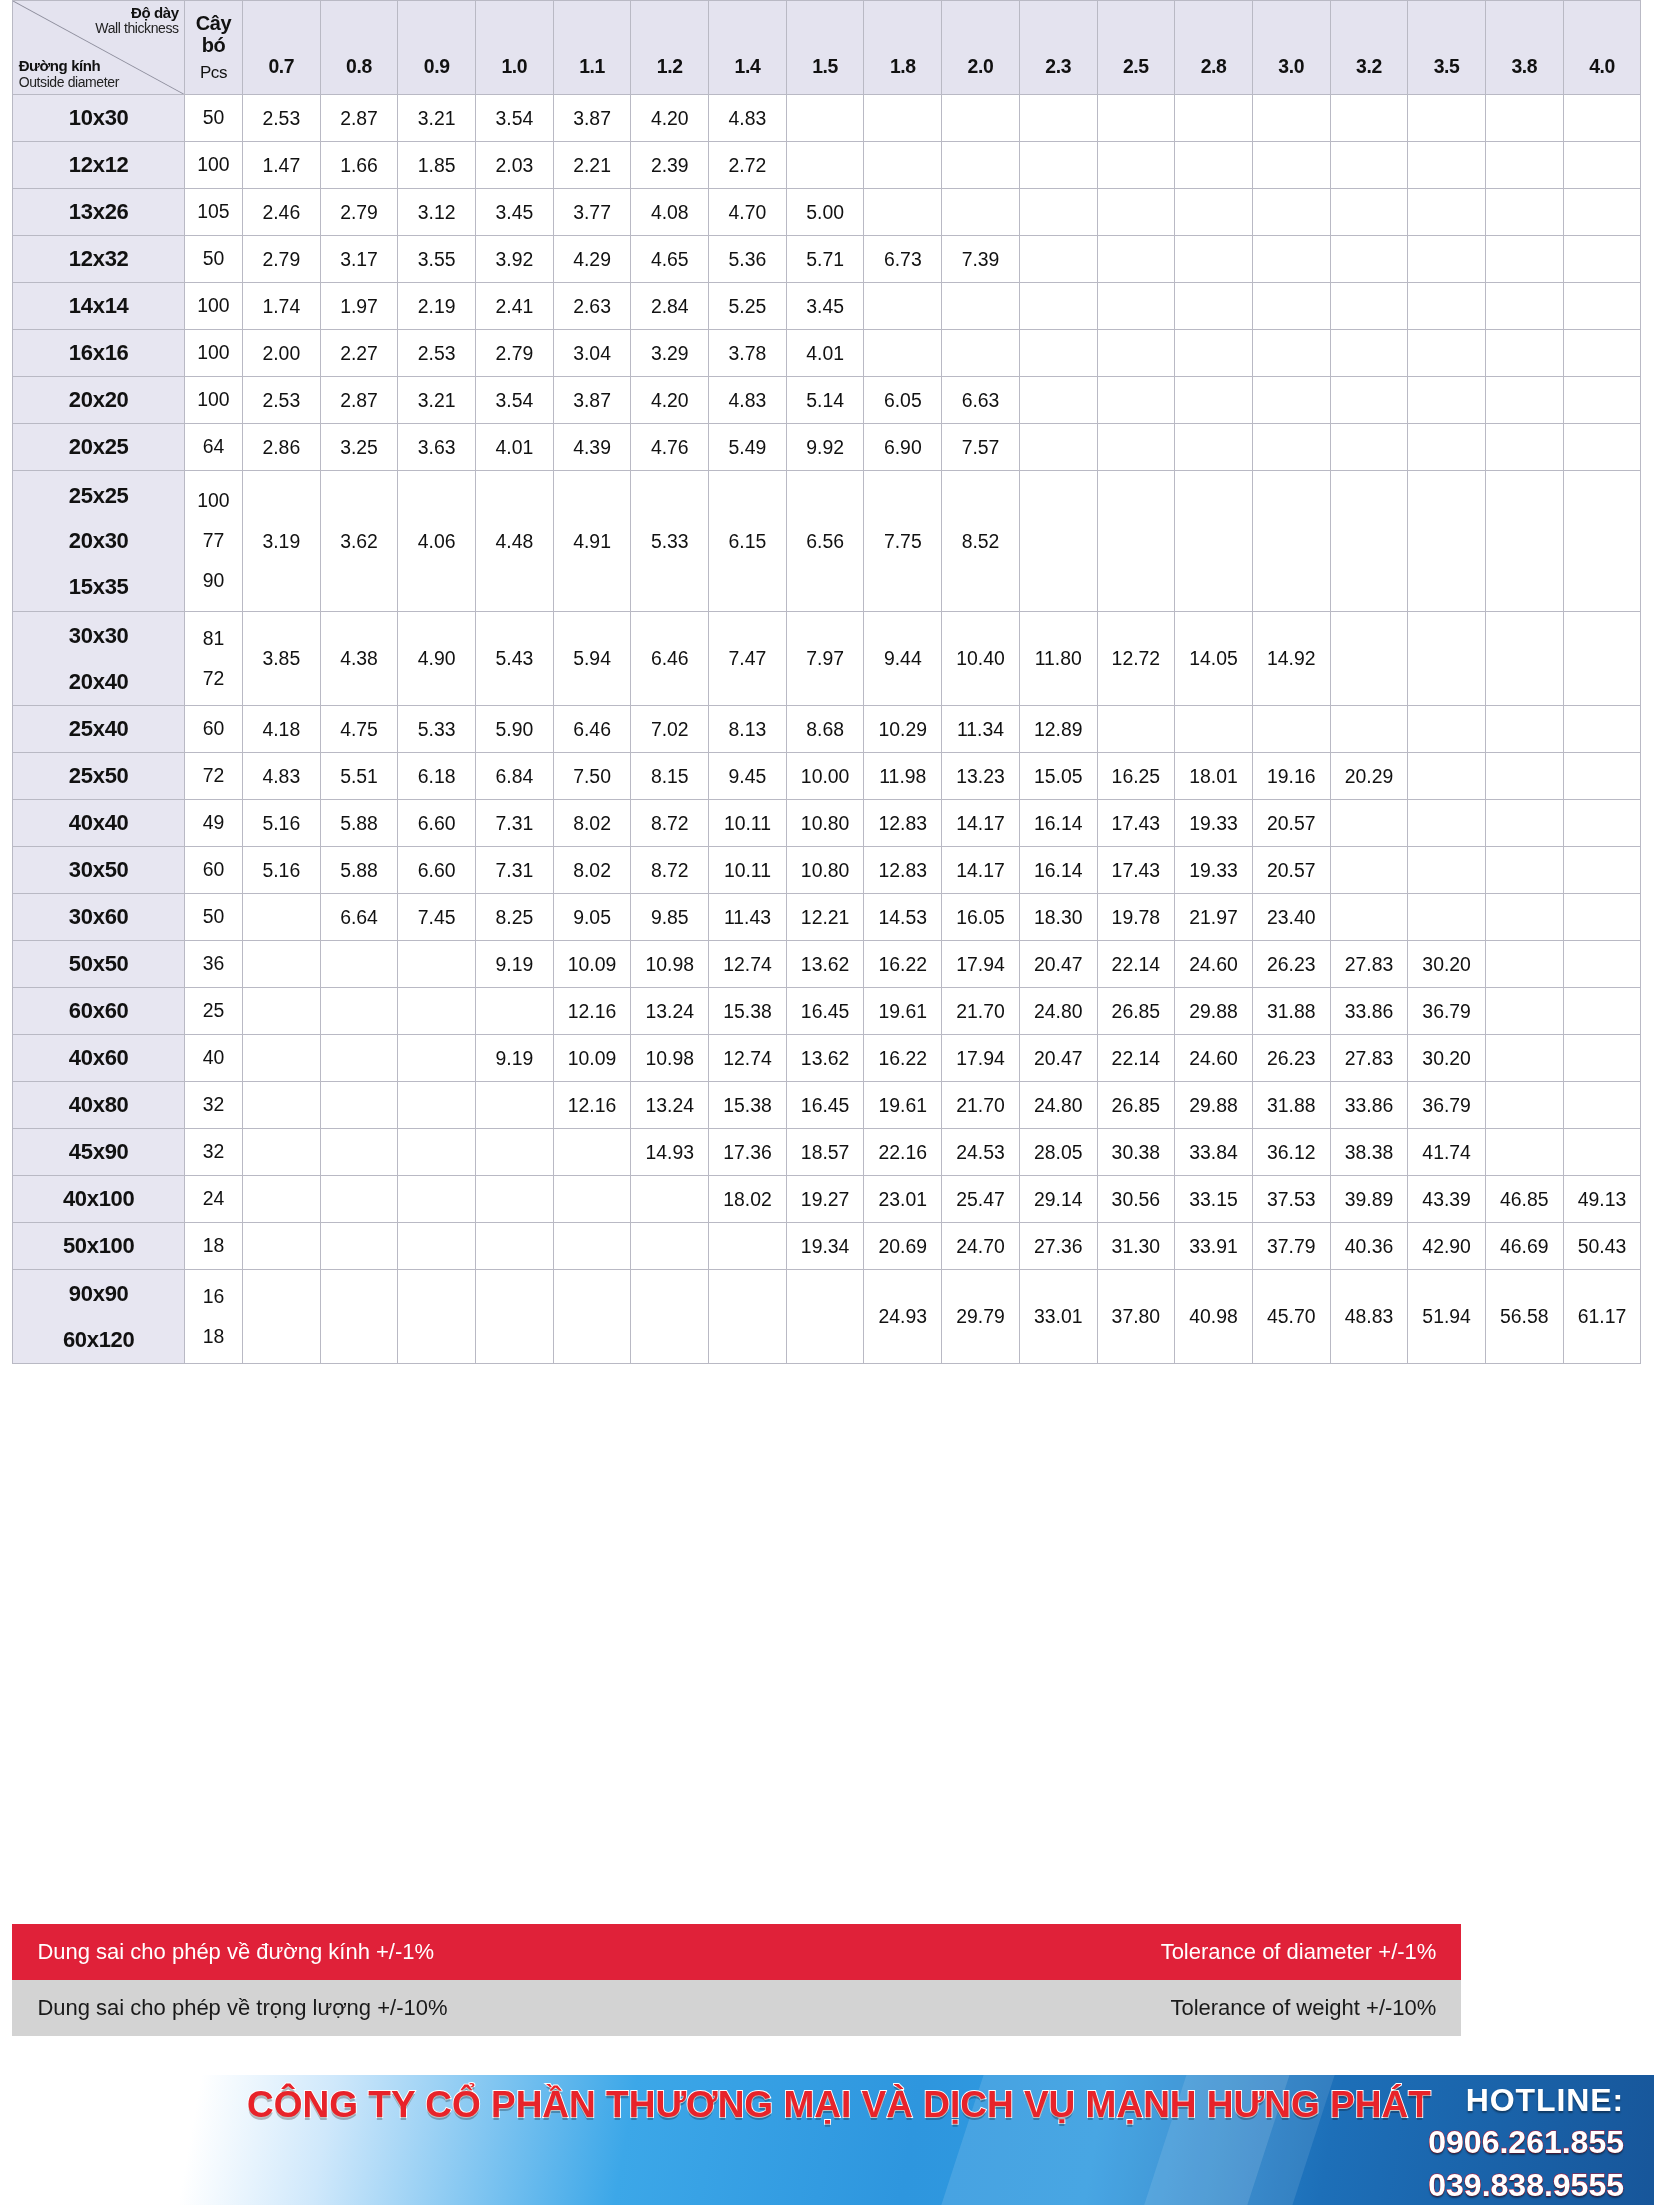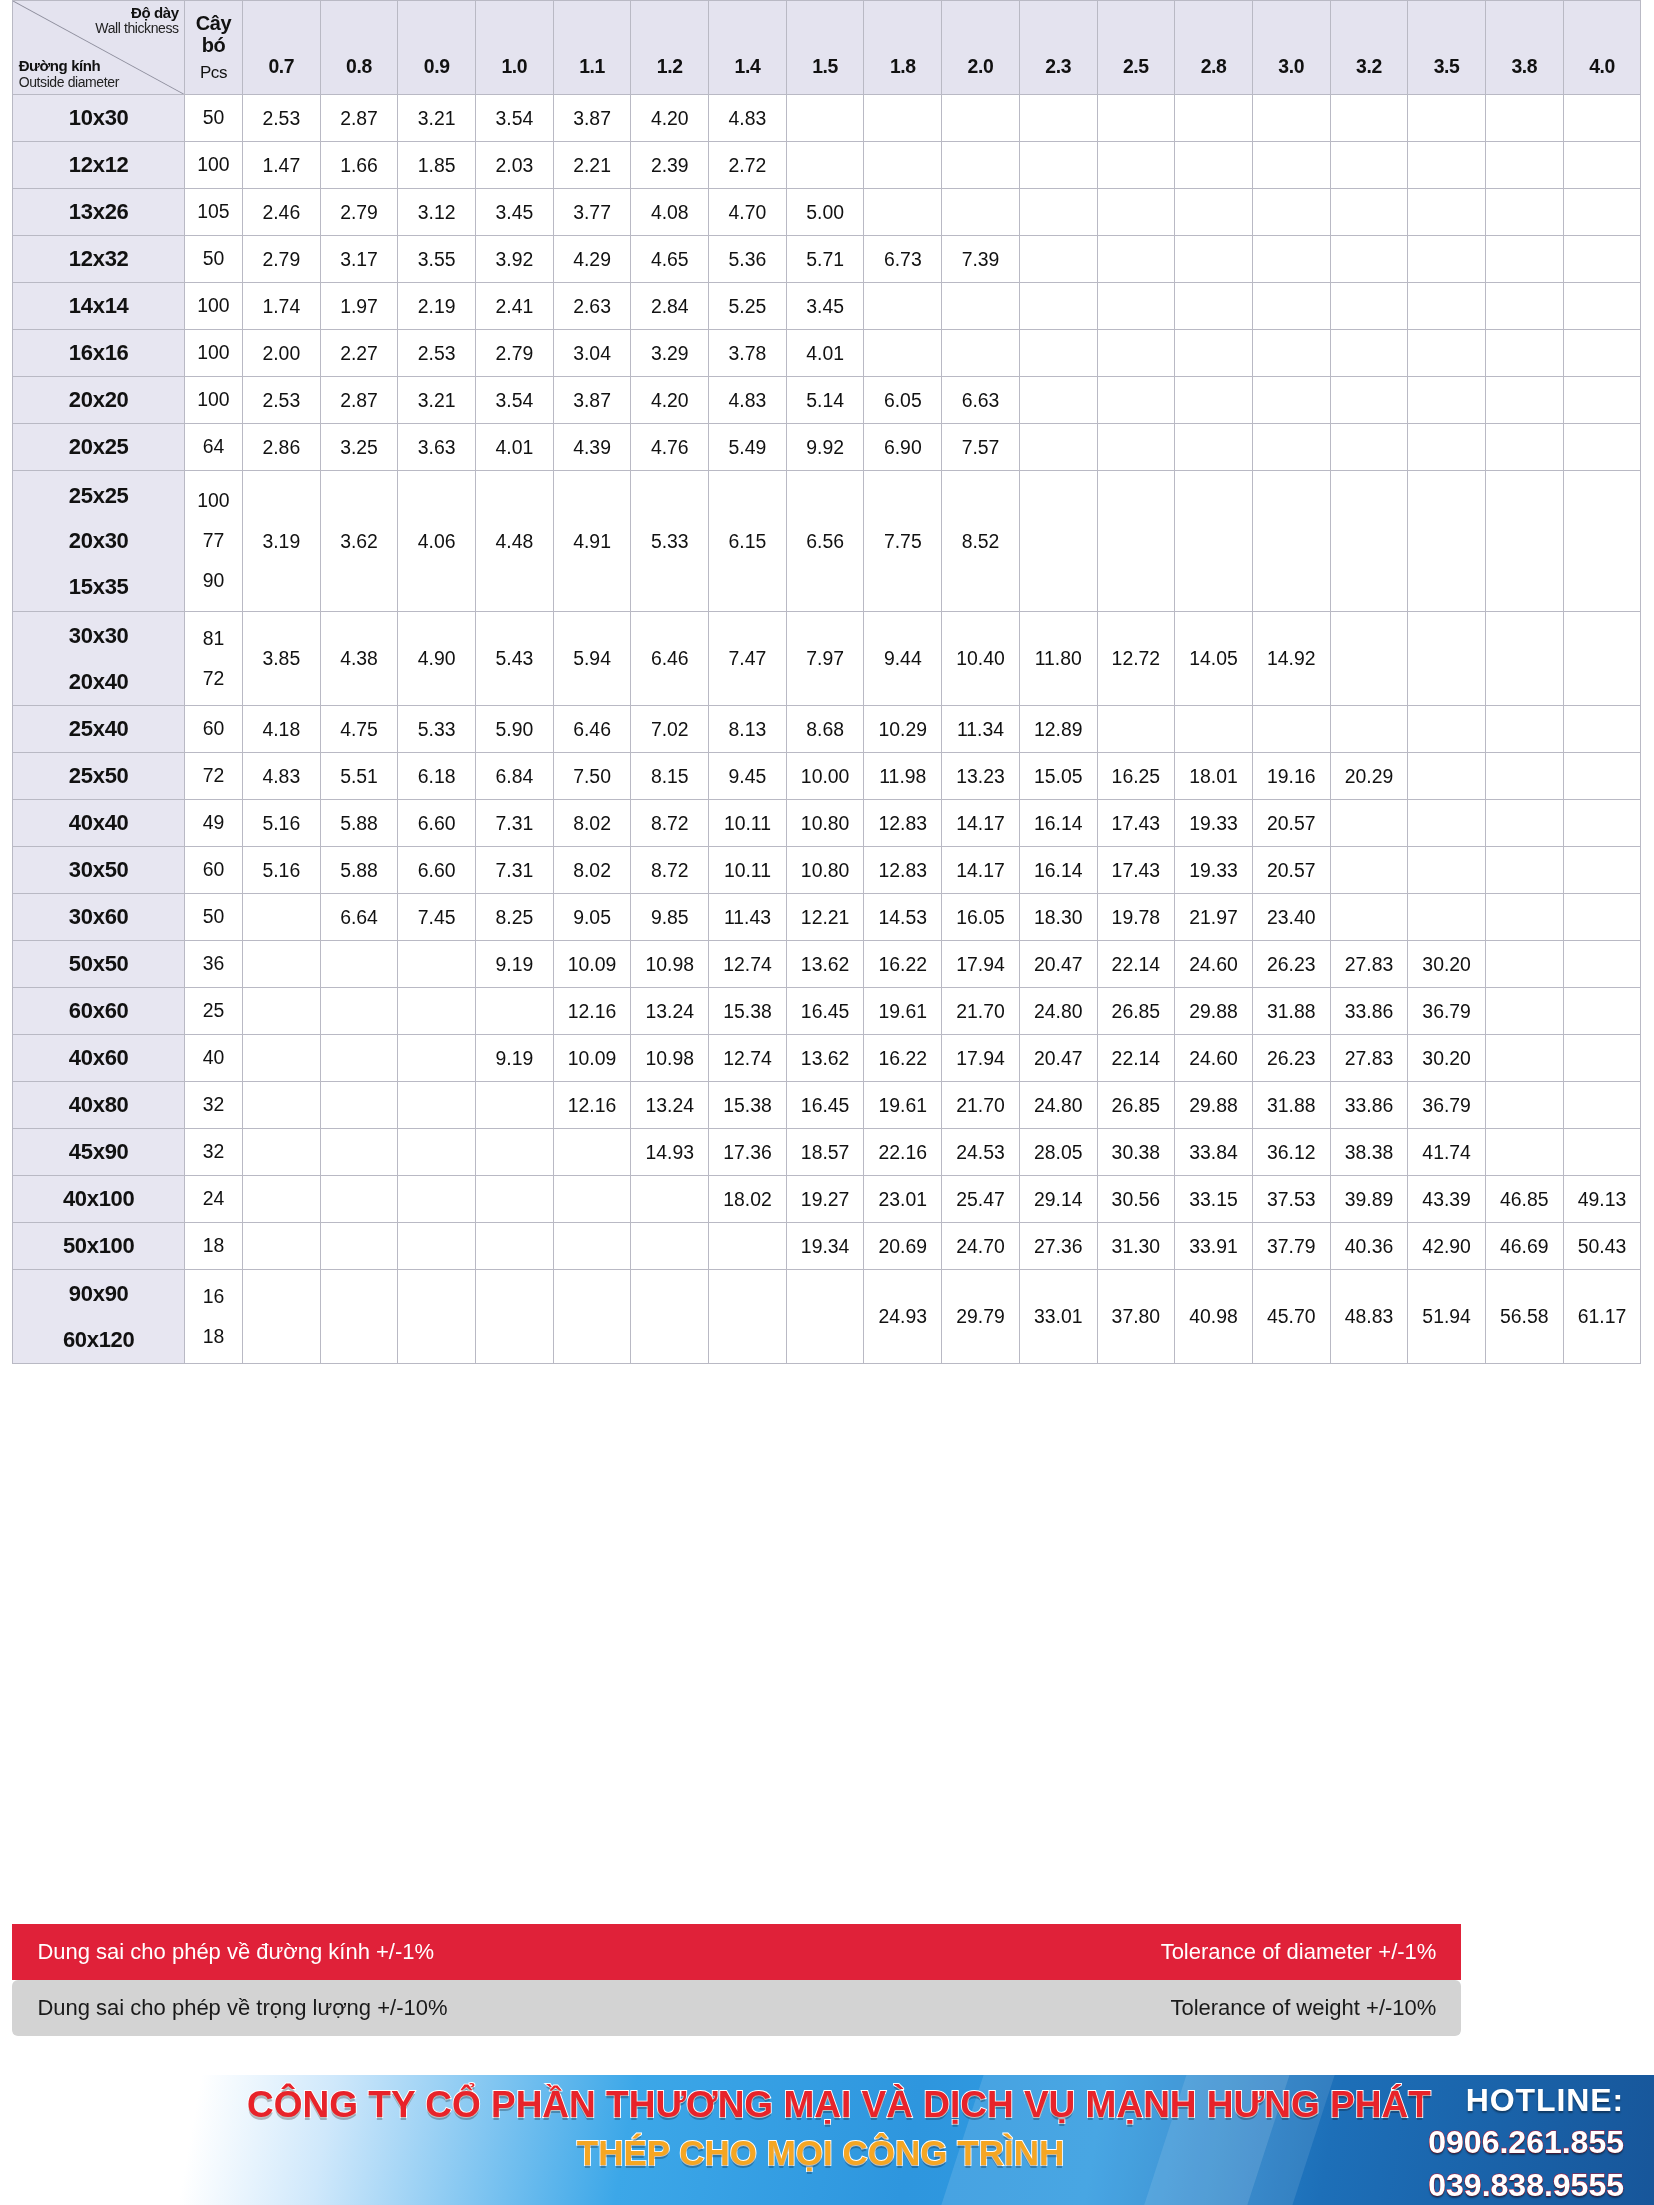--- a/index.html
+++ b/index.html
@@ -129,7 +129,7 @@
     font-size: 22px;
   }
   .tol-red { background: #e02139; color: #ffffff; }
-  .tol-grey { background: #d3d3d3; color: #1a1a1a; border-radius: 6px; }
+  .tol-grey { background: #d3d3d3; color: #1a1a1a; }
 
   
   .banner {

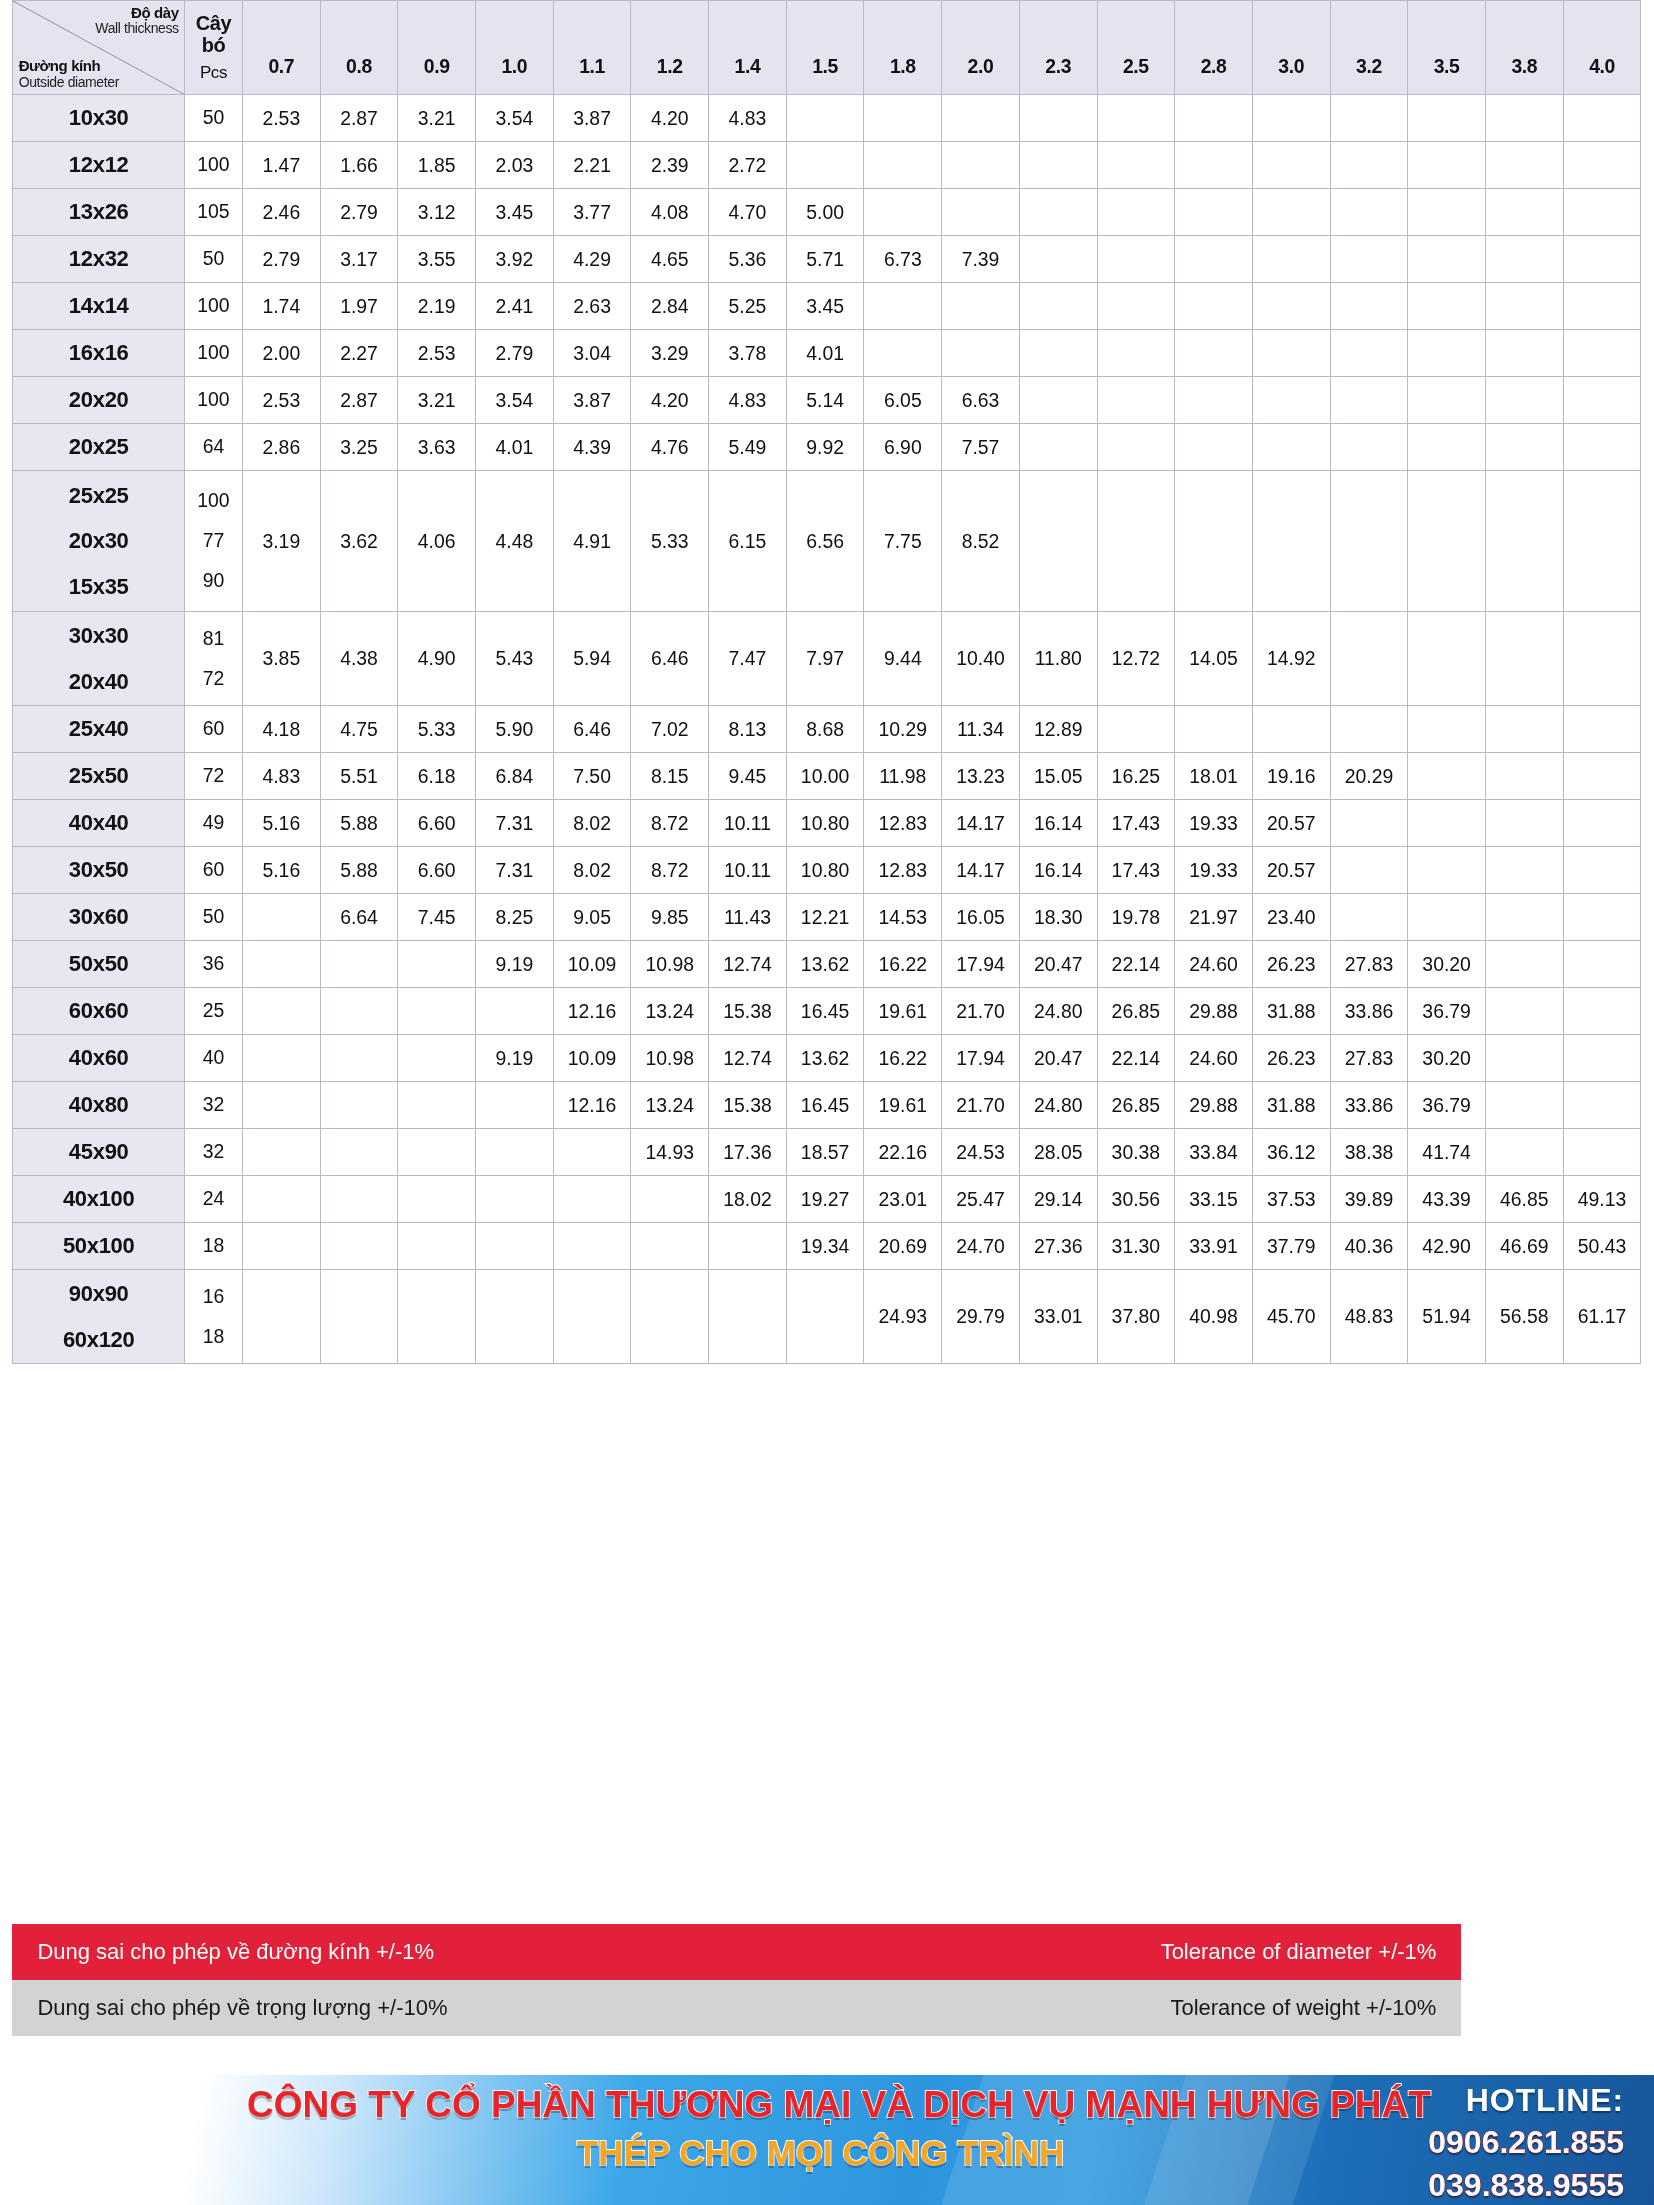--- a/index.html
+++ b/index.html
@@ -1045,7 +1045,6 @@
 
     <div class="banner-text">
       <div class="co-name">CÔNG TY CỔ PHẦN THƯƠNG MẠI VÀ DỊCH VỤ MẠNH HƯNG PHÁT</div>
-      <div class="slogan">THÉP CHO MỌI CÔNG TRÌNH</div>
     </div>
 
     <div class="hotline">

